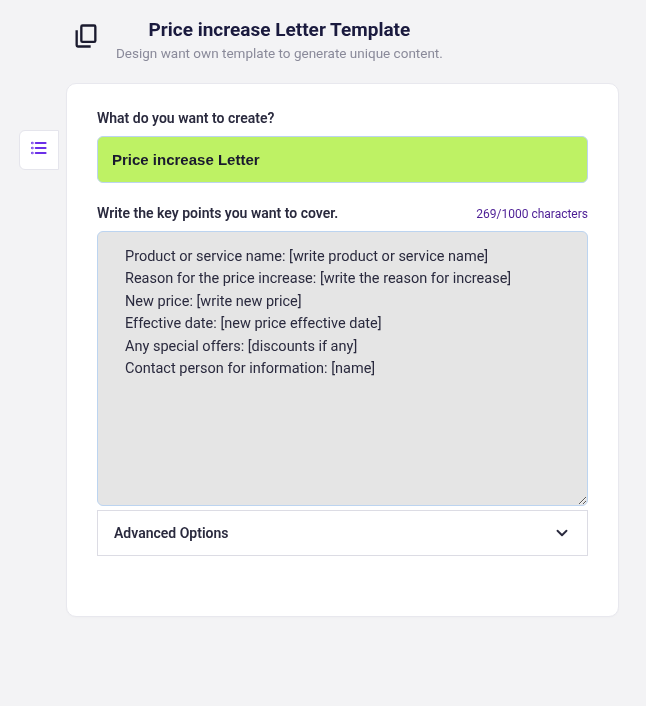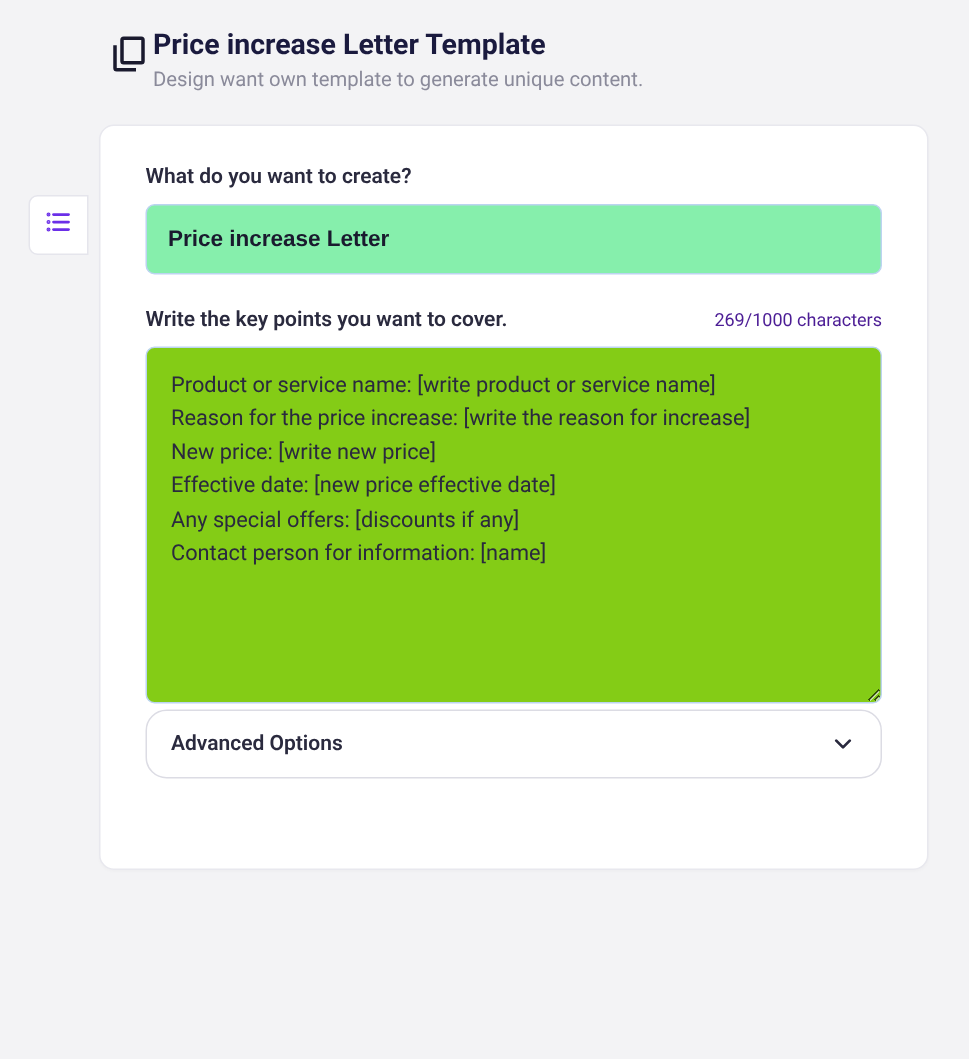--- a/index.html
+++ b/index.html
@@ -18,7 +18,8 @@
       display: flex;
       align-items: flex-start;
       padding: 18px 0 0 72px;
-      gap: 2px;
+      gap: 16px;
+      text-align: center;
     }
     .header-icon {
       width: 28px;

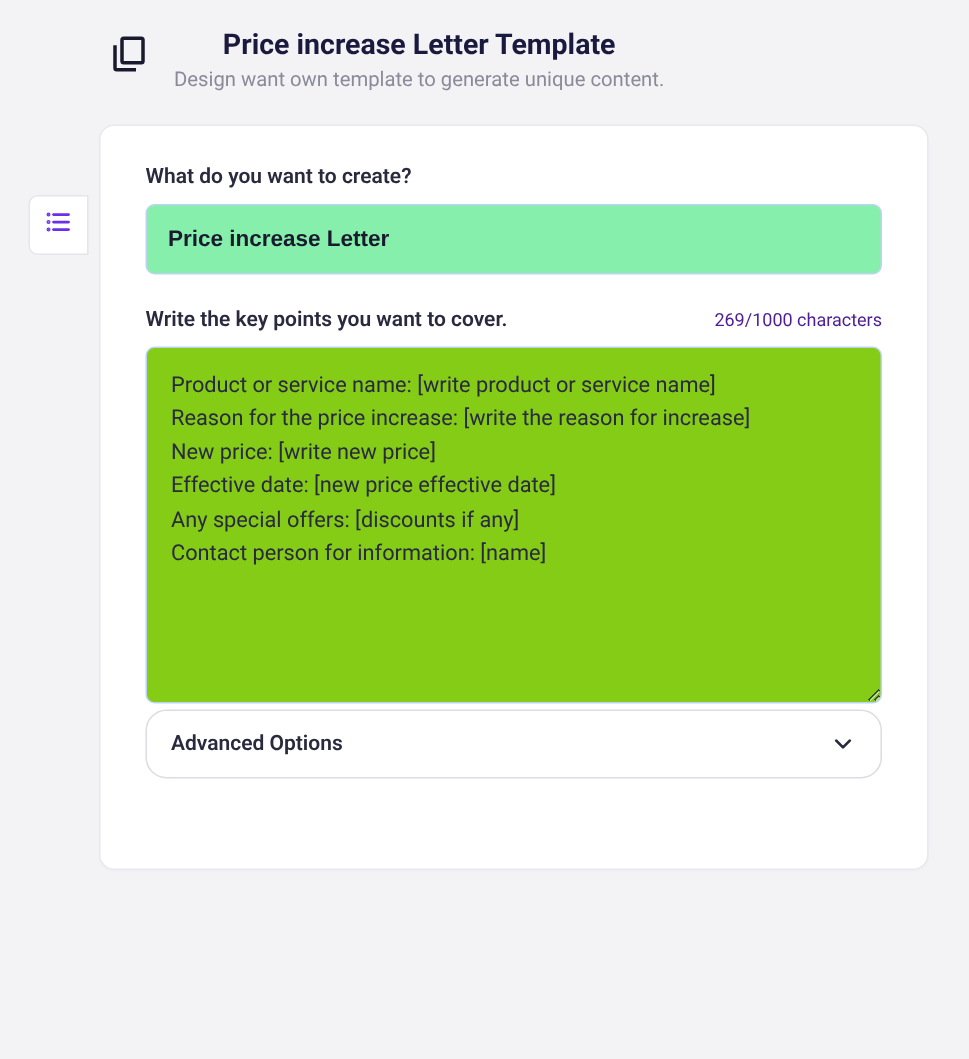--- a/index.html
+++ b/index.html
@@ -73,7 +73,7 @@
     .create-input {
       width: 100%;
       border: 1px solid #bcd4f0;
-      background: #86efac;
+      background: #bef264;
       border-radius: 6px;
       padding: 14px 14px;
       font-size: 15px;

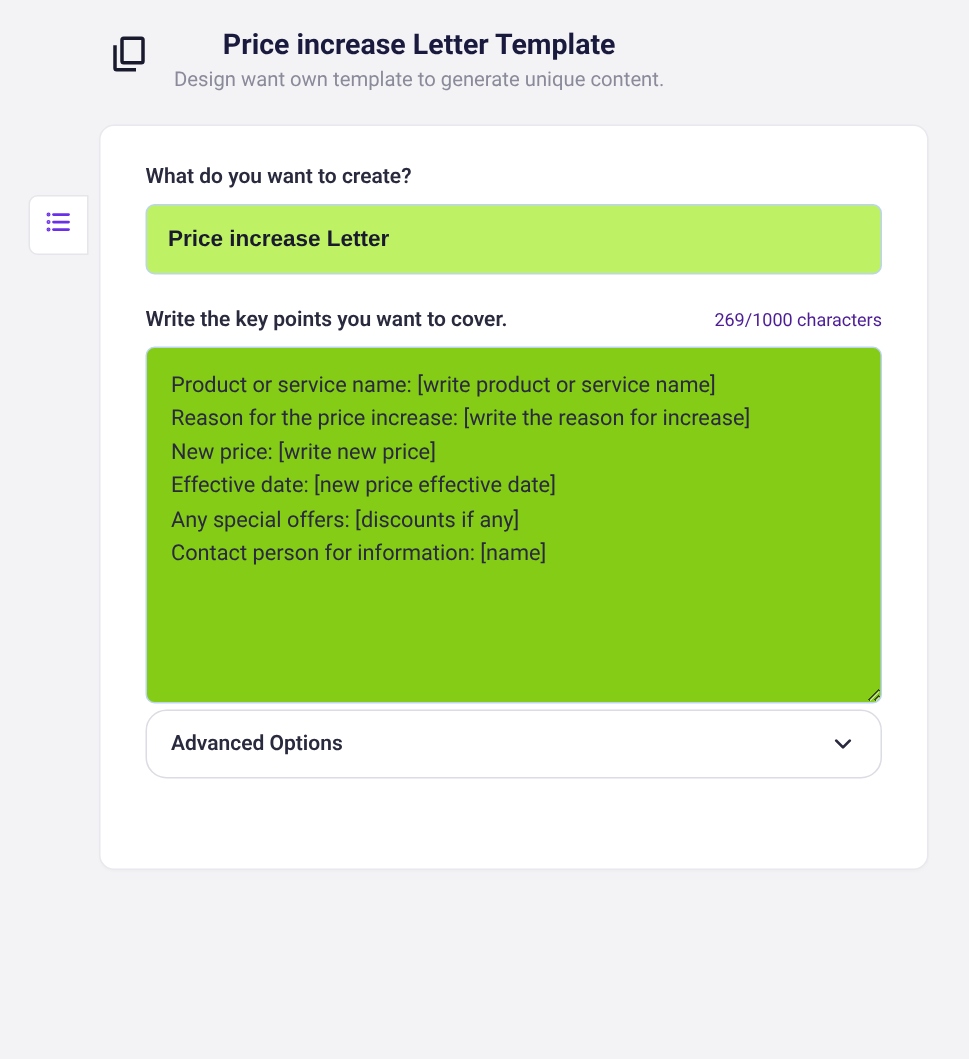--- a/index.html
+++ b/index.html
@@ -97,11 +97,11 @@
     }
     .keypoints-textarea {
       width: 100%;
-      height: 238px;
+      height: 275px;
       border: 1px solid #bcd4f0;
-      background: #84cc16;
+      background: #e5e5e5;
       border-radius: 6px;
-      padding: 14px 16px;
+      padding: 14px 27px;
       font-size: 14.5px;
       color: #2a2a3e;
       resize: vertical;

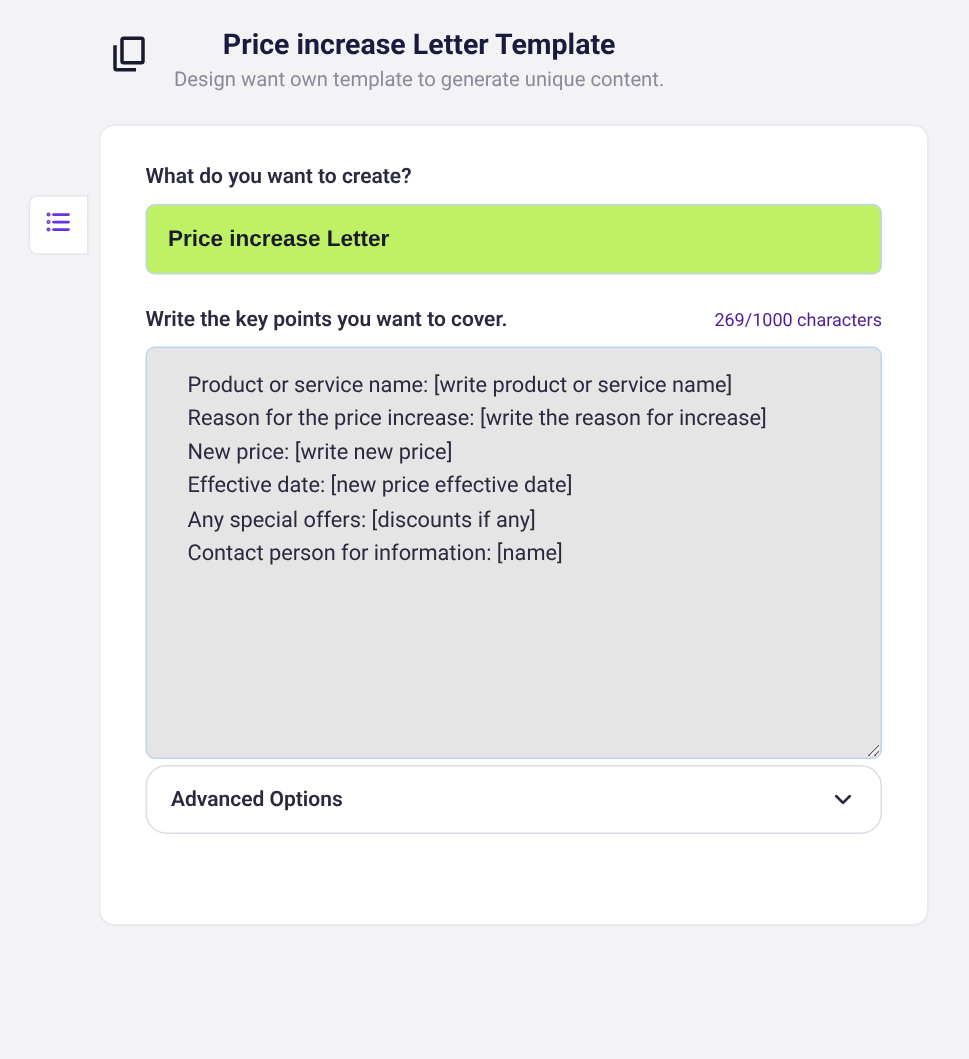--- a/index.html
+++ b/index.html
@@ -119,7 +119,7 @@
     }
     .advanced-options {
       border: 1px solid #dcdce4;
-      border-radius: 14px;
+      border-radius: 0;
       padding: 13px 16px;
       display: flex;
       justify-content: space-between;

